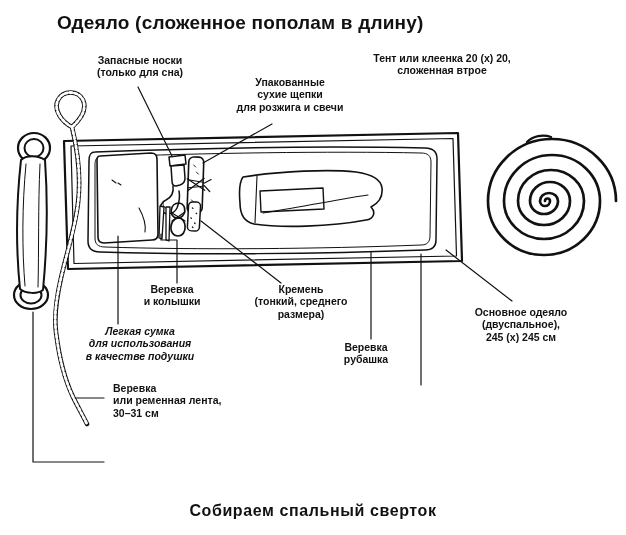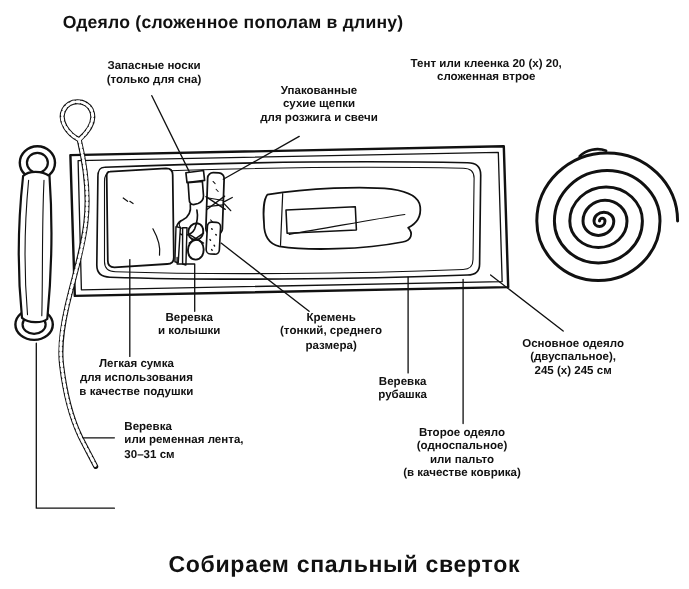--- a/index.html
+++ b/index.html
@@ -14,7 +14,7 @@
   }
   .label-left{transform:none;text-align:left;}
   .title-top{
-    position:absolute;left:57px;top:12px;font-size:16px;font-weight:bold;
+    position:absolute;left:57px;top:12px;font-size:19px;font-weight:bold;
     letter-spacing:0.2px;color:#111;white-space:nowrap;
   }
   .title-bottom{

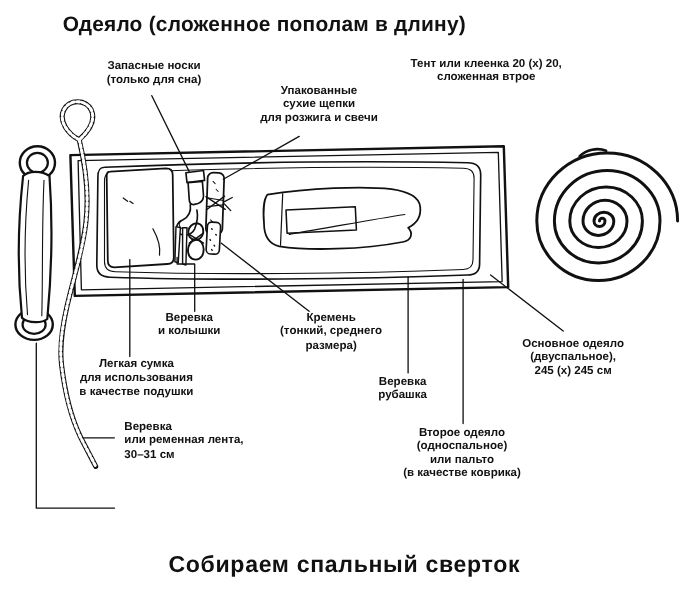--- a/index.html
+++ b/index.html
@@ -129,7 +129,7 @@
   <div class="label" style="left:301px;top:283px;">Кремень
 (тонкий, среднего
 размера)</div>
-  <div class="label" style="left:124px;top:325px;">Легкая сумка
+  <div class="label" style="left:140px;top:325px;font-style:italic;">Легкая сумка
 для использования
 в качестве подушки</div>
   <div class="label" style="left:366px;top:341px;">Веревка

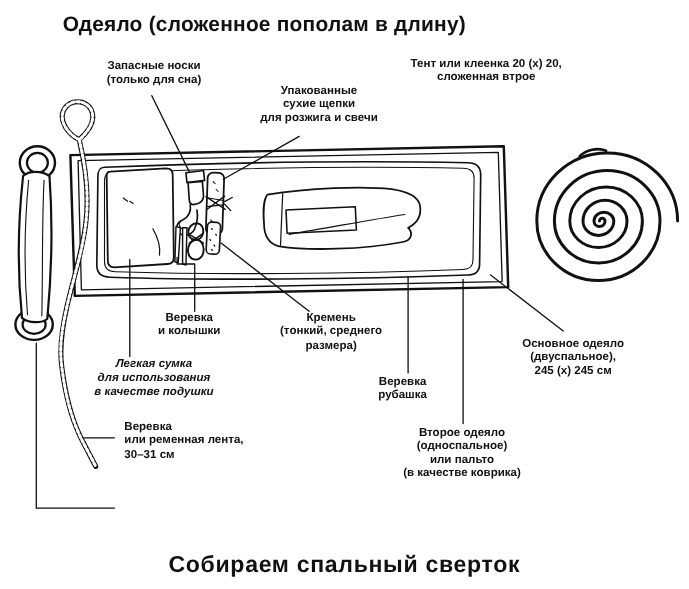--- a/index.html
+++ b/index.html
@@ -137,10 +137,6 @@
   <div class="label" style="left:521px;top:306px;">Основное одеяло
 (двуспальное),
 245 (х) 245 см</div>
-  <div class="label" style="left:420px;top:387px;">Второе одеяло
-(односпальное)
-или пальто
-(в качестве коврика)</div>
   <div class="label label-left" style="left:113px;top:382px;">Веревка
 или ременная лента,
 30–31 см</div>

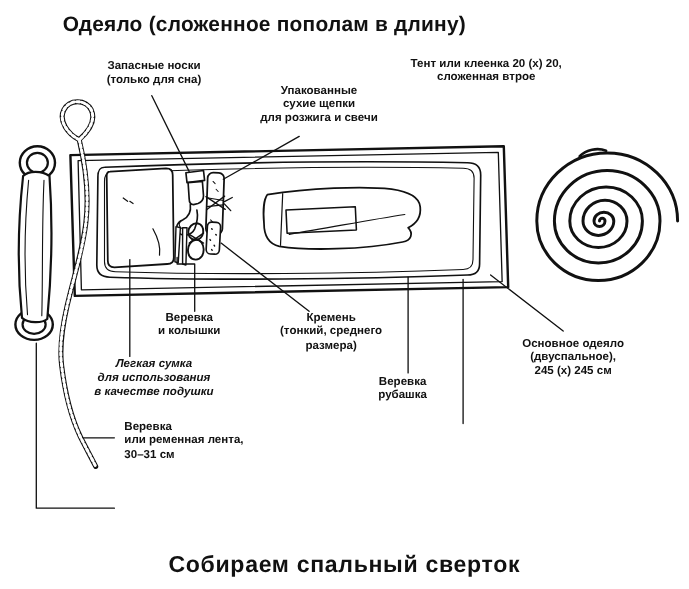--- a/index.html
+++ b/index.html
@@ -19,7 +19,7 @@
   }
   .title-bottom{
     position:absolute;left:313px;top:502px;transform:translateX(-50%);
-    font-size:21px;font-weight:bold;letter-spacing:0.6px;color:#111;white-space:nowrap;
+    font-size:16px;font-weight:bold;letter-spacing:0.6px;color:#111;white-space:nowrap;
   }
 </style>
 </head>

